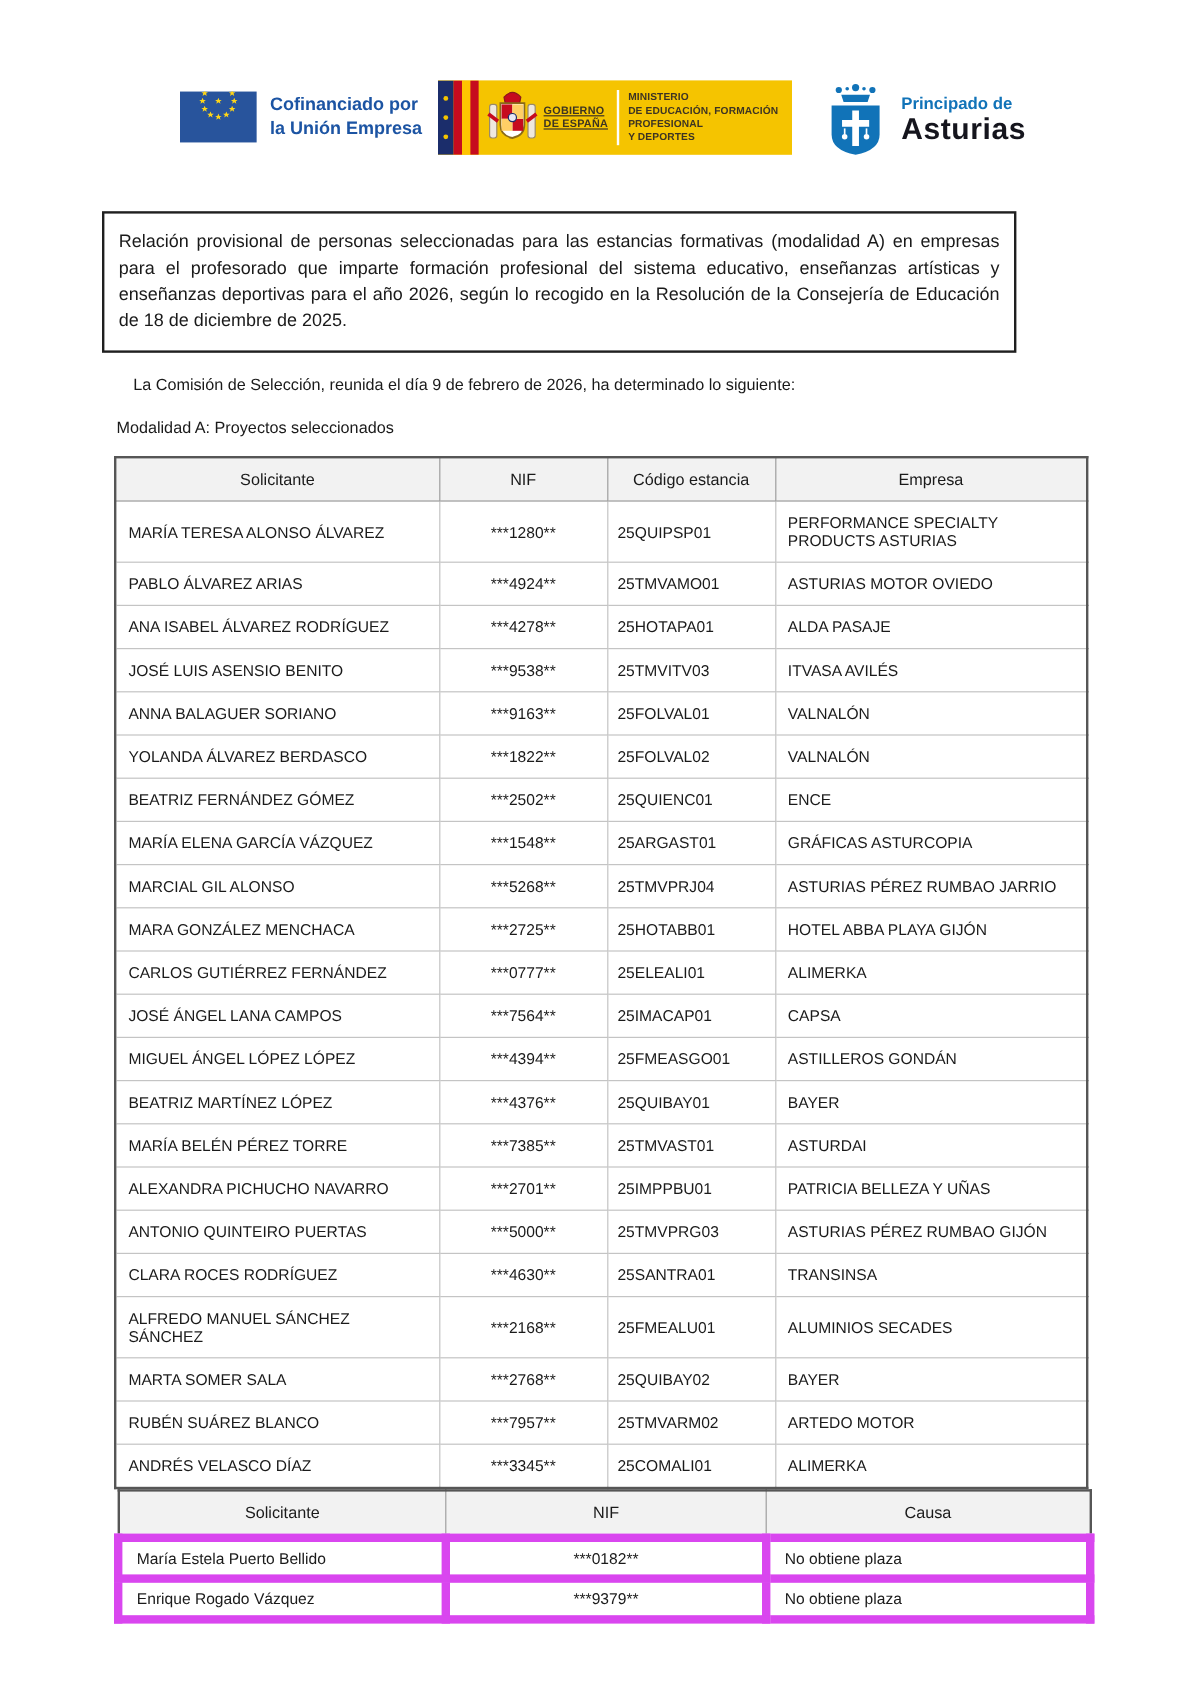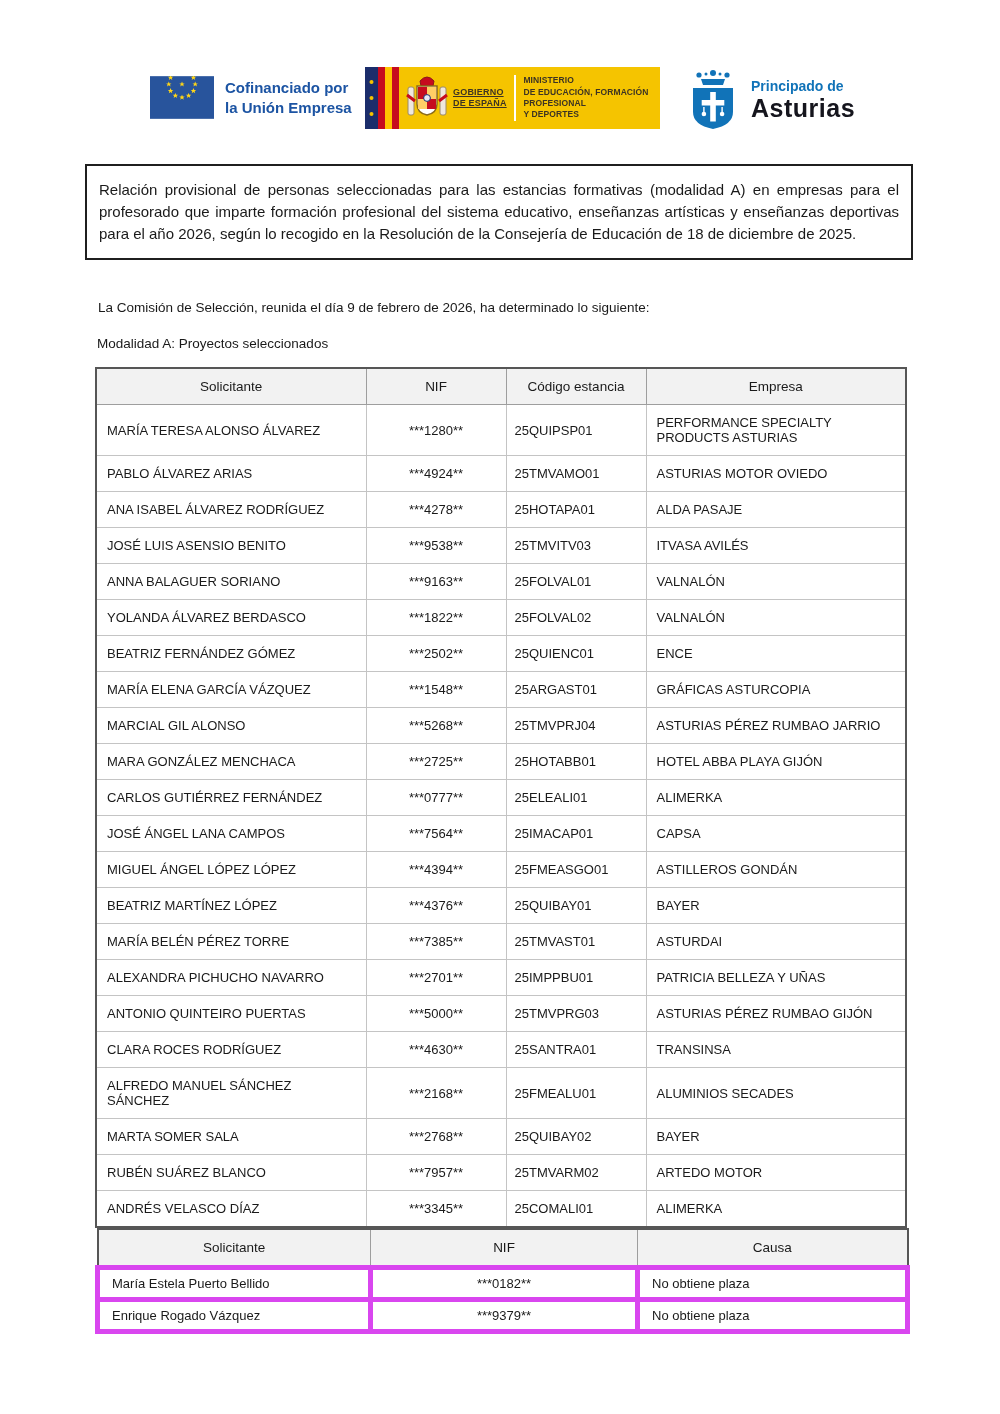--- a/index.html
+++ b/index.html
@@ -18,7 +18,7 @@
   .ast-text .l2{font-size:25px;font-weight:bold;color:#15151d;line-height:1.05;letter-spacing:.5px;}
 
   
-  .notice{position:absolute;left:85px;top:164px;width:828px;box-sizing:border-box;
+  .notice{position:absolute;left:85px;top:176px;width:762px;box-sizing:border-box;
           border:2px solid #1f1f1f;padding:13px 12px;}
   .notice p{margin:0;font-size:15px;line-height:1.47;text-align:justify;}
 

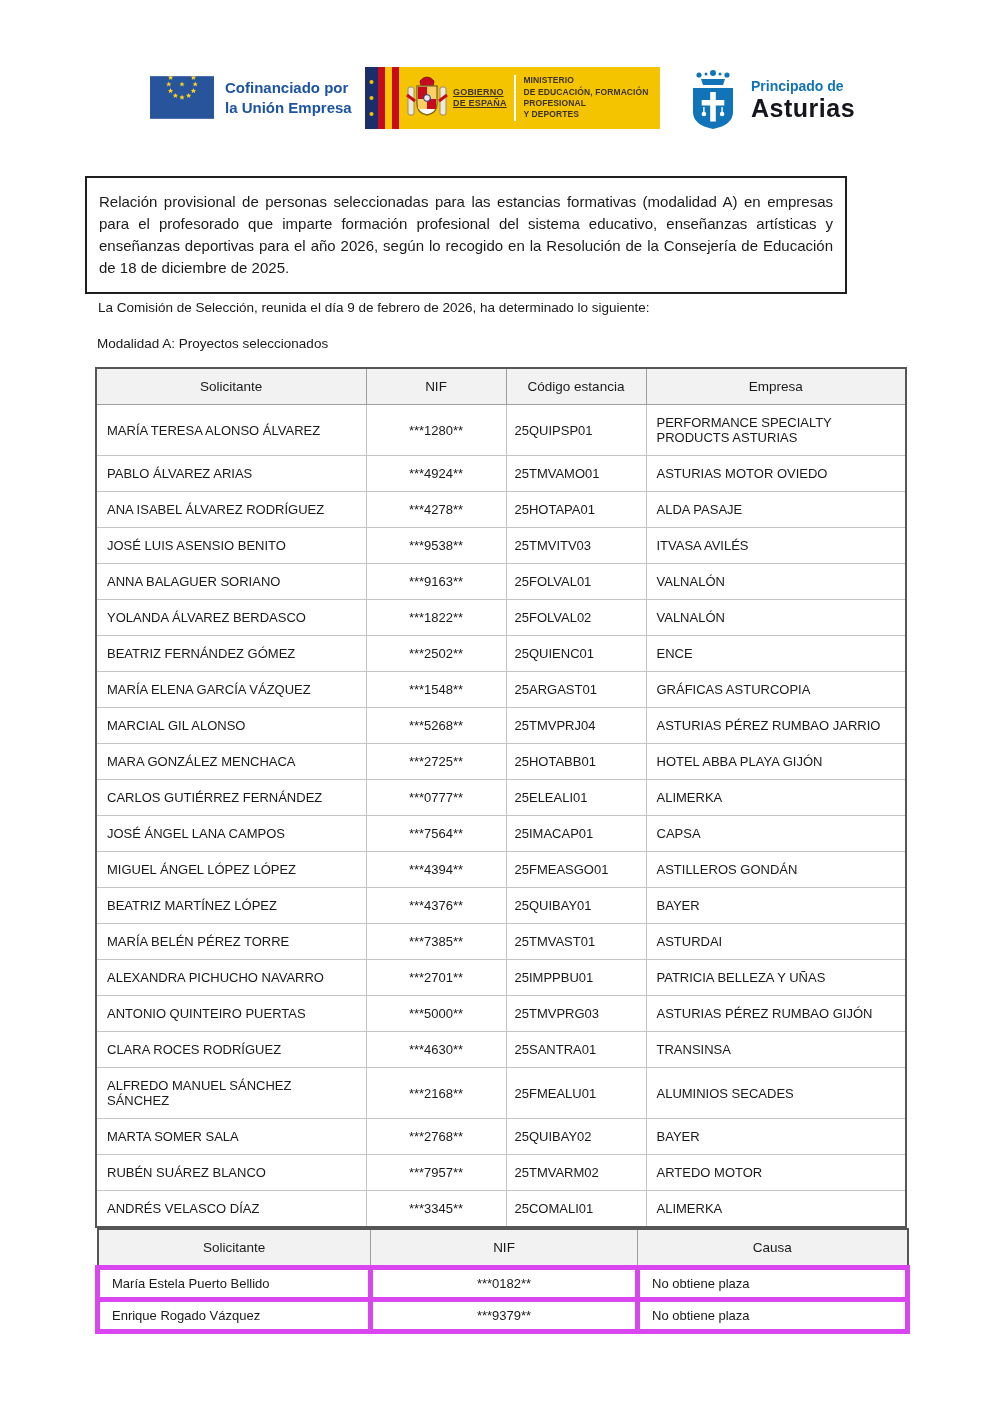--- a/index.html
+++ b/index.html
@@ -24,7 +24,7 @@
 
   
   .content{position:absolute;left:95px;top:297px;width:810px;}
-  .intro{margin:3px;font-size:13.5px;}
+  .intro{margin:16px;font-size:13.5px;}
   .section-heading{margin:21px 0 16px 2px;font-size:13.5px;}
 
   table.tbl{width:810px;border-collapse:collapse;table-layout:fixed;font-size:13px;border:2px solid #565656;}

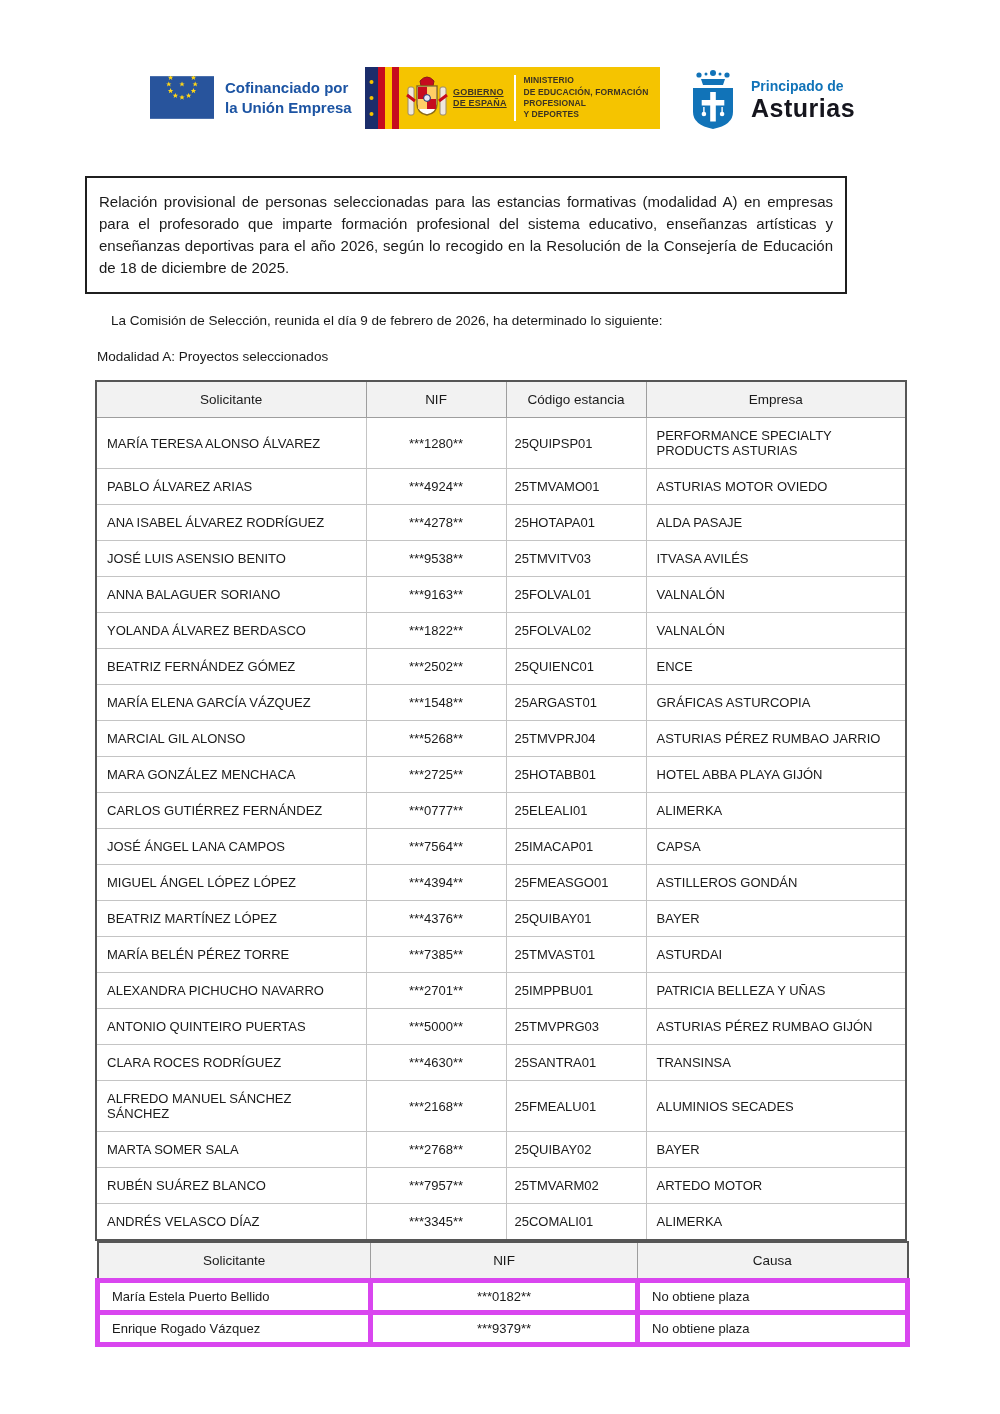--- a/index.html
+++ b/index.html
@@ -43,7 +43,7 @@
   .tbl-selected col.col-3{width:260px;}
 
   .tbl-rejected th{padding:6px 6px;}
-  .tbl-rejected td{border:5px solid #d946ef;padding:6px 12px;}
+  .tbl-rejected td{border:7px solid #d946ef;padding:6px 12px;}
   .tbl-rejected td:nth-child(2){text-align:center;}
   .tbl-rejected col.col-0{width:273px;}
   .tbl-rejected col.col-1{width:267px;}

